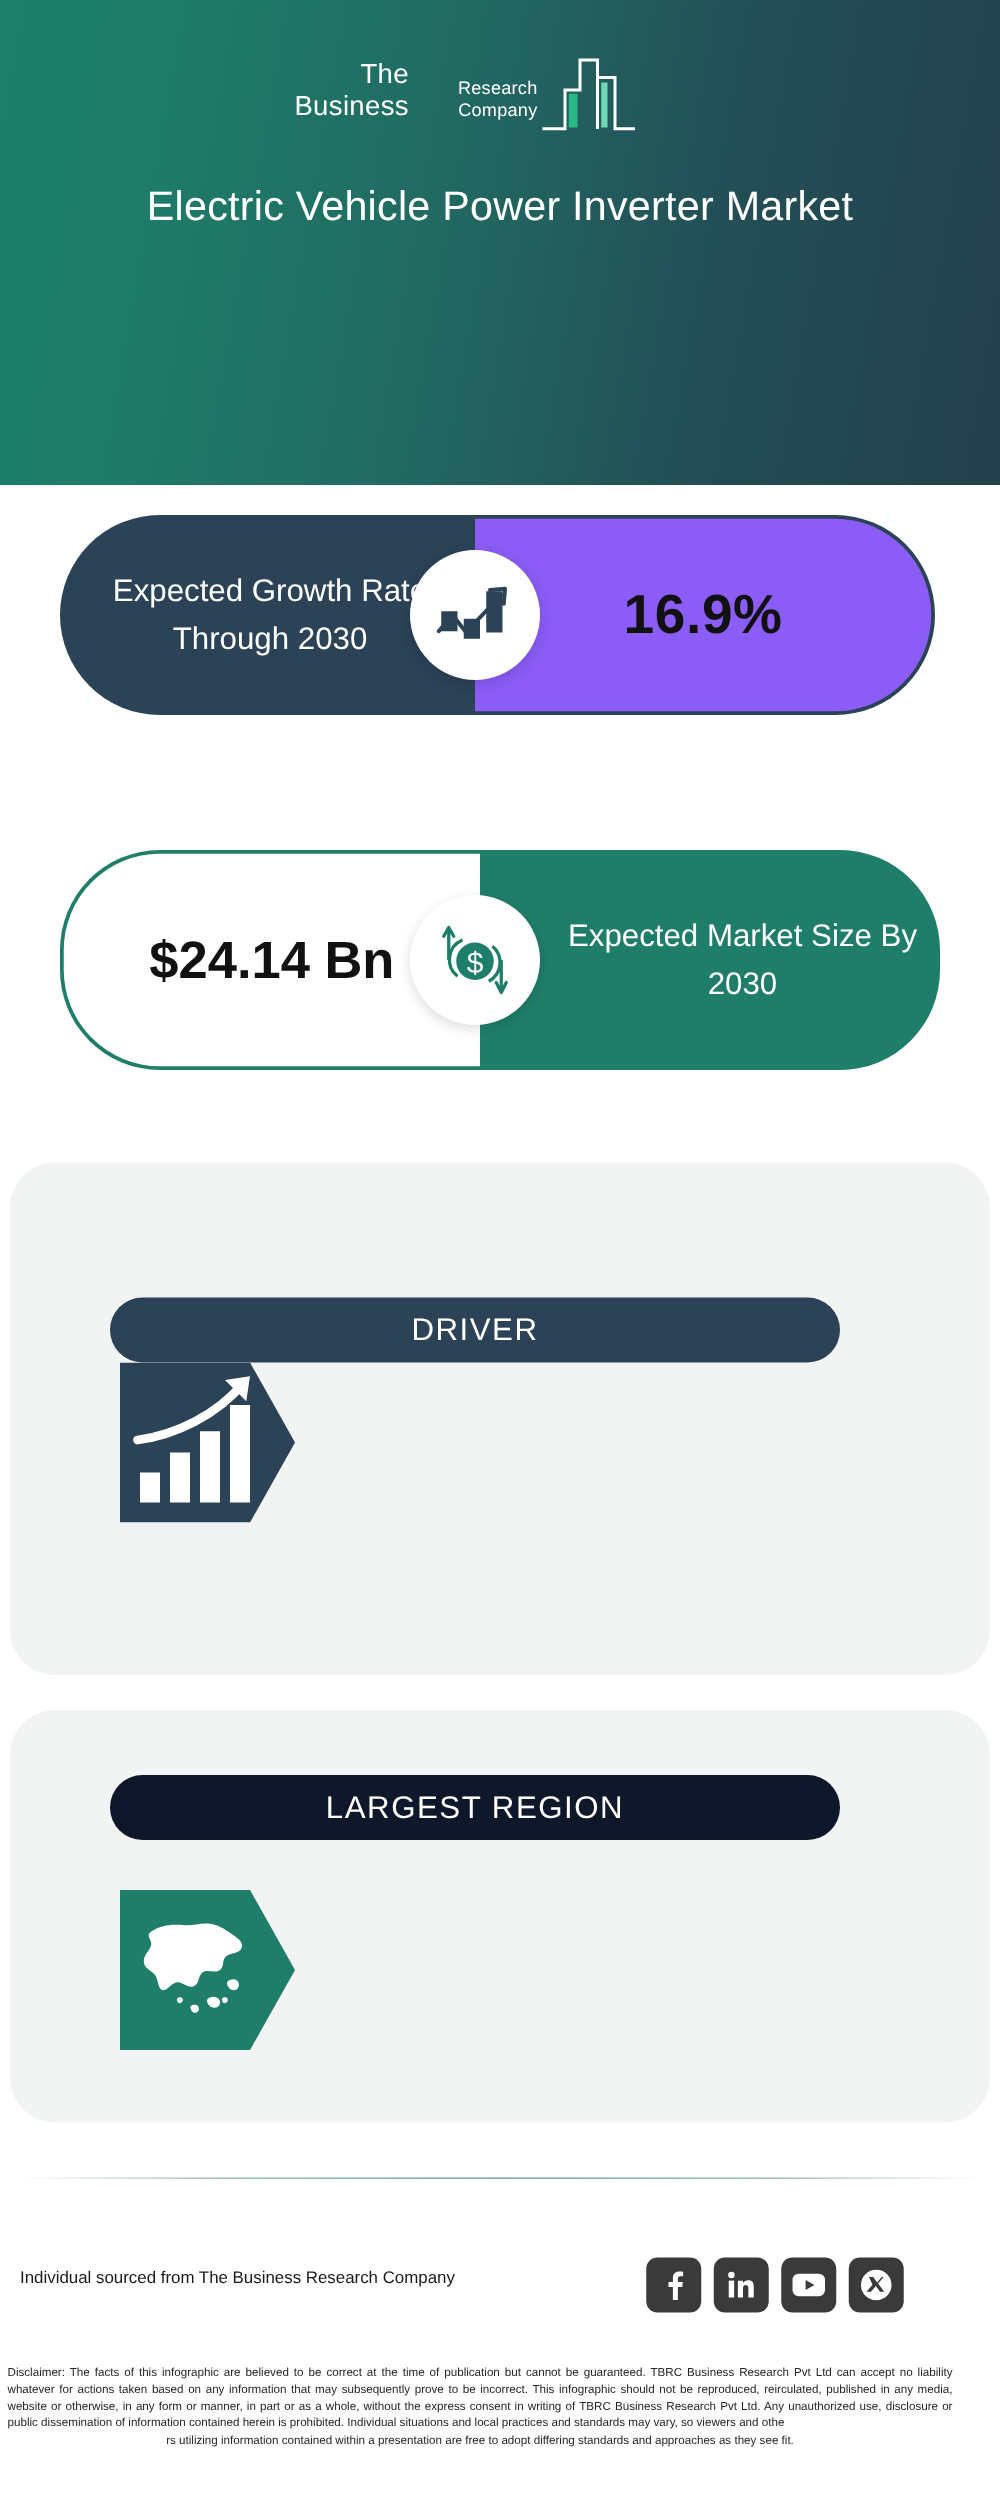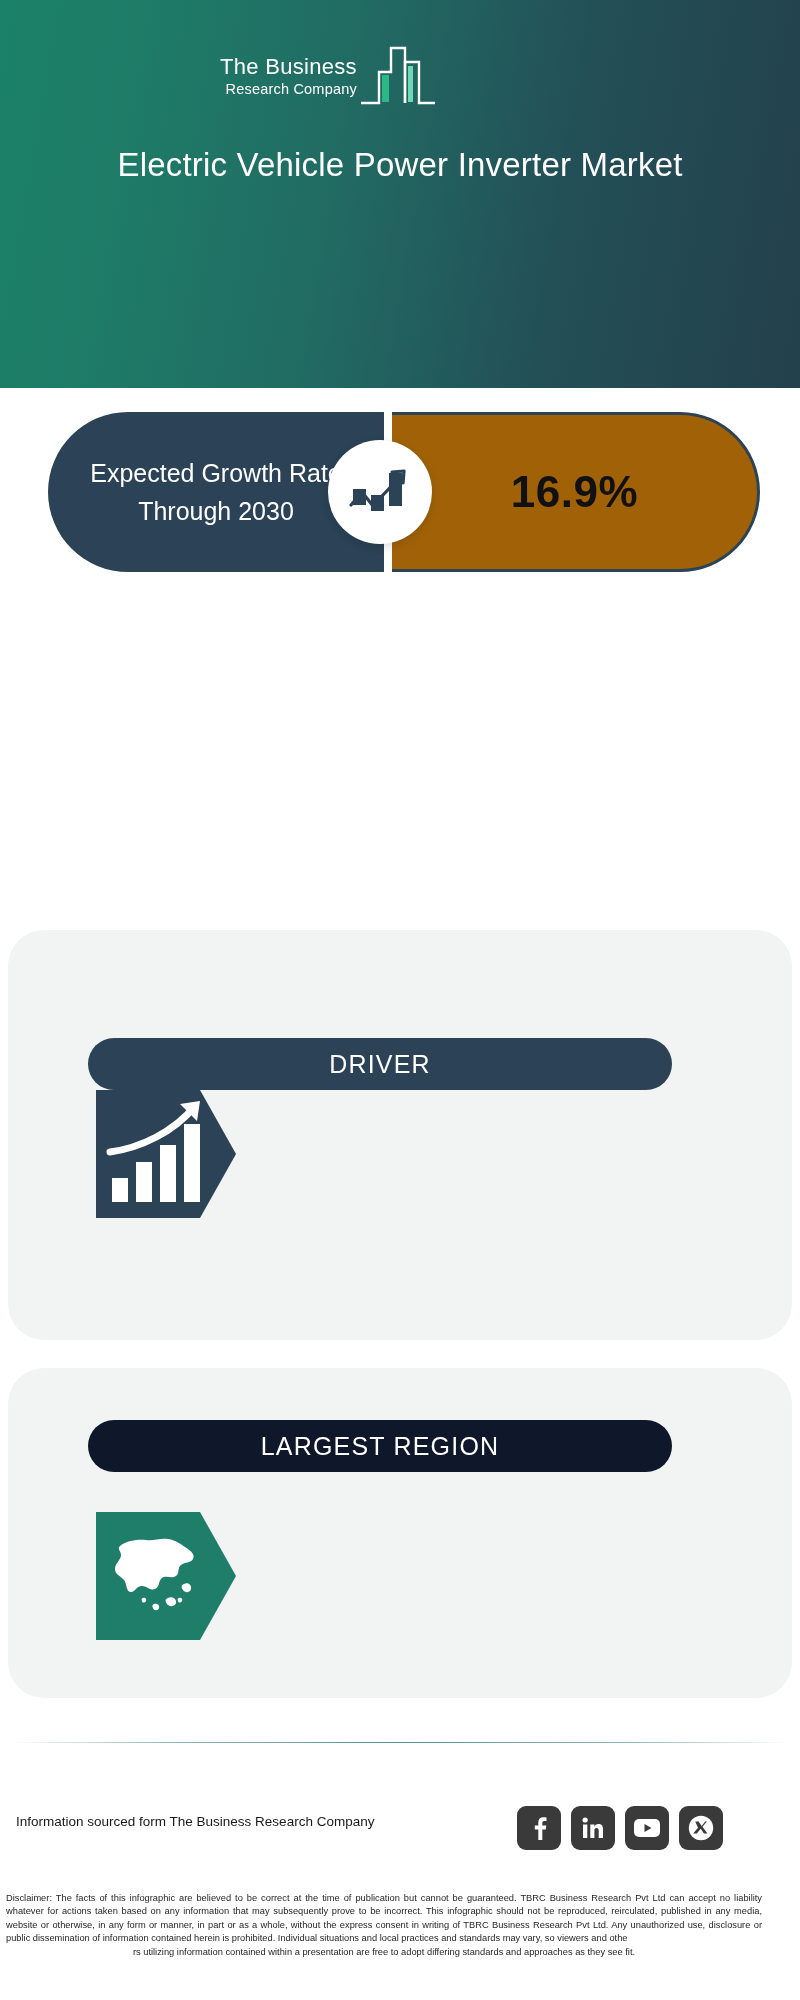--- a/index.html
+++ b/index.html
@@ -20,7 +20,7 @@
     position:absolute; left:220px; top:24px; width:290px; height:82px;
     display:flex; align-items:flex-end; justify-content:flex-start;
   }
-  .logo-text { display:flex; flex-direction:column; align-items:flex-end; padding-bottom:8px; }
+  .logo-text { display:flex; align-items:flex-end; padding-bottom:8px;text-align:right; }
   .logo-line1 { color:#fff; font-size:22px; letter-spacing:.3px; line-height:26px; font-weight:400; }
   .logo-line2 { color:#fff; font-size:14.5px; letter-spacing:.2px; line-height:18px; font-weight:400; }
   .logo-mark { position:relative; width:78px; height:64px; margin-left:2px; }

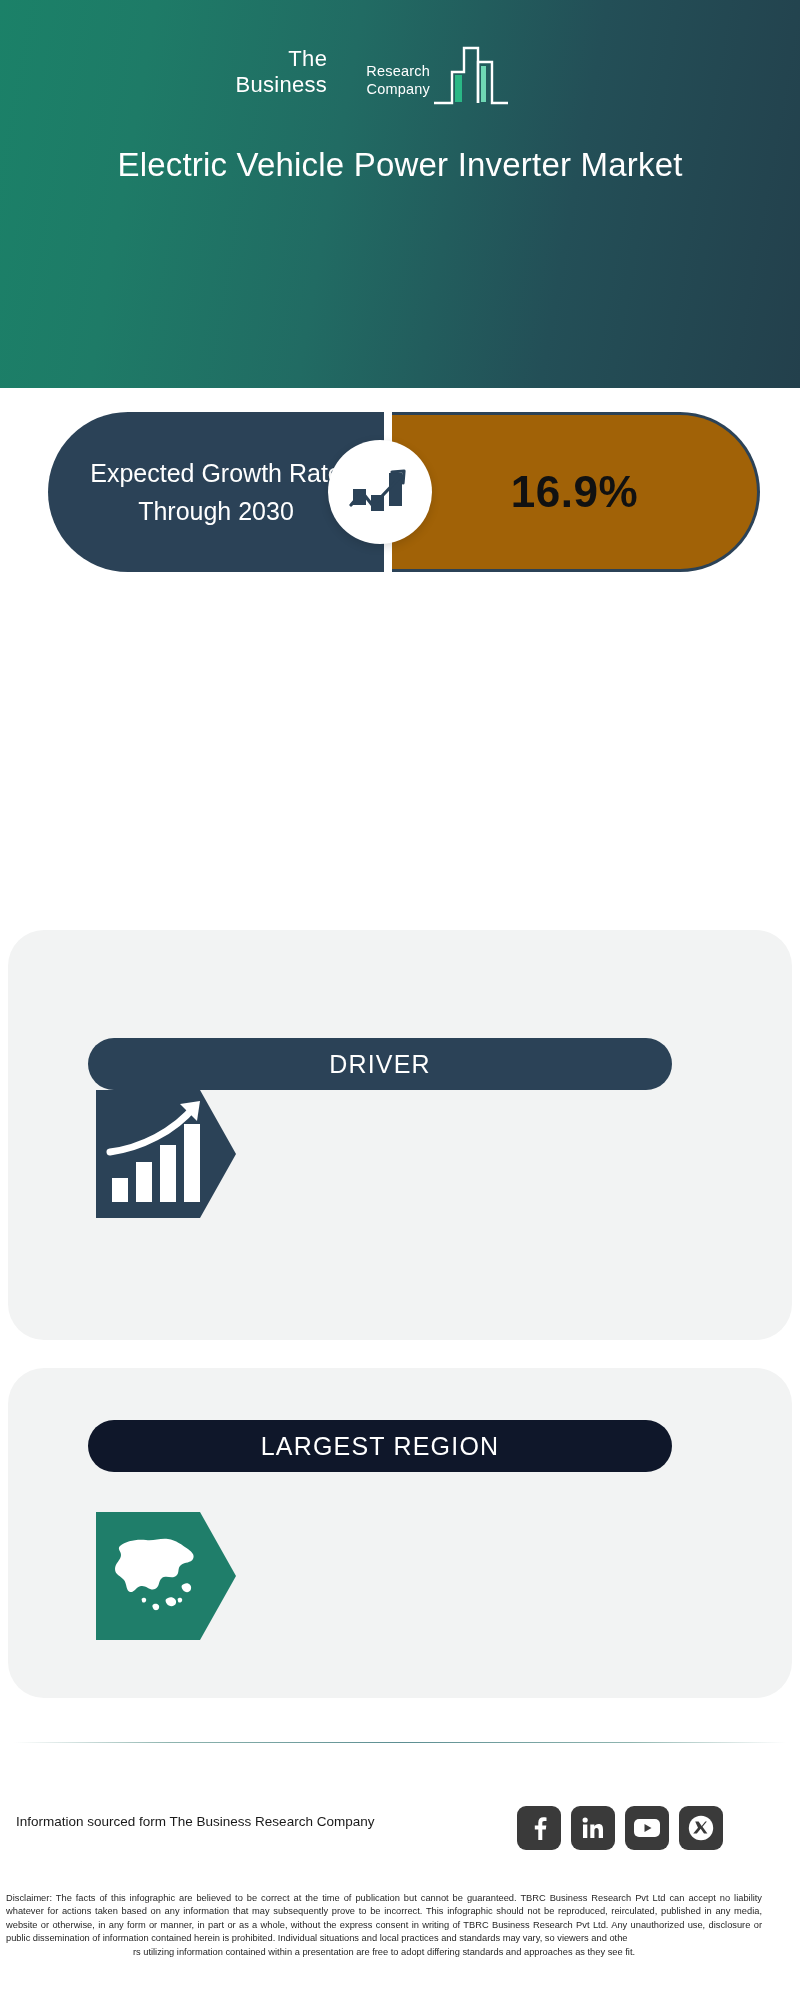--- a/index.html
+++ b/index.html
@@ -44,8 +44,8 @@
     color:#fff; font-size:25px; line-height:38px; text-align:center; font-weight:400;
   }
   .stat1-right {
-    position:absolute; left:344px; top:0; width:368px; height:160px;
-    background:#a16207;
+    position:absolute; left:332px; top:0; width:368px; height:160px;
+    background:#8b5cf6;
     border-top:3px solid #2b4257;
     border-bottom:3px solid #2b4257;
     border-right:3px solid #2b4257;

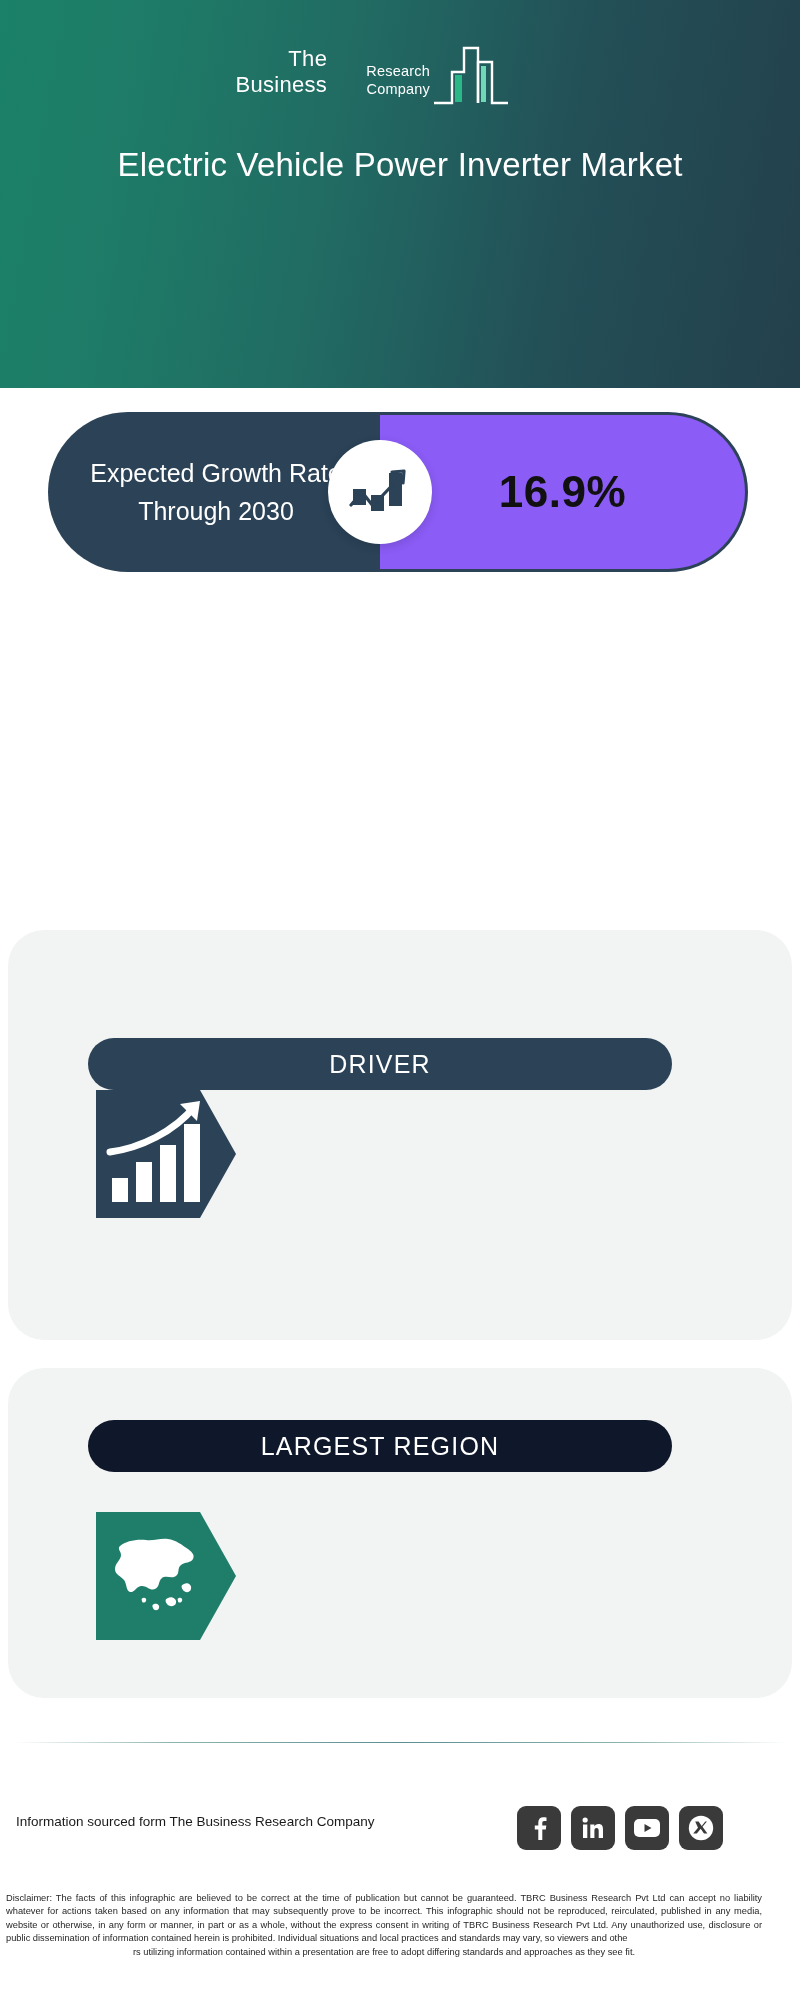--- a/index.html
+++ b/index.html
@@ -172,6 +172,26 @@
     </div>
   </div>
 
+  <div class="stat2">
+    <div class="stat2-left">
+      <div class="value">$24.14 Bn</div>
+    </div>
+    <div class="stat2-right">
+      <div class="label">Expected Market Size By 2030</div>
+    </div>
+    <div class="icon-badge badge2">
+      <svg width="64" height="60" viewBox="0 0 64 60">
+        <circle cx="32" cy="31" r="15" fill="#1f7e6a"></circle>
+        <text x="32" y="40" font-family="'Liberation Sans', sans-serif" font-size="24" font-weight="400" fill="#ffffff" text-anchor="middle">$</text>
+        <path d="M18 43 A17 17 0 0 1 22 14" fill="none" stroke="#1f7e6a" stroke-width="2.6"></path>
+        <path d="M46 19 A17 17 0 0 1 43 47" fill="none" stroke="#1f7e6a" stroke-width="2.6"></path>
+        <path d="M11 30 V5" fill="none" stroke="#1f7e6a" stroke-width="2.6"></path>
+        <path d="M7 11 L11 4 L15 11" fill="none" stroke="#1f7e6a" stroke-width="2.6" stroke-linecap="round" stroke-linejoin="round"></path>
+        <path d="M53 30 V55" fill="none" stroke="#1f7e6a" stroke-width="2.6"></path>
+        <path d="M49 48 L53 56 L57 48" fill="none" stroke="#1f7e6a" stroke-width="2.6" stroke-linecap="round" stroke-linejoin="round"></path>
+      </svg>
+    </div>
+  </div>
 
   <div class="panel panel-driver">
     <div class="pill pill-driver">

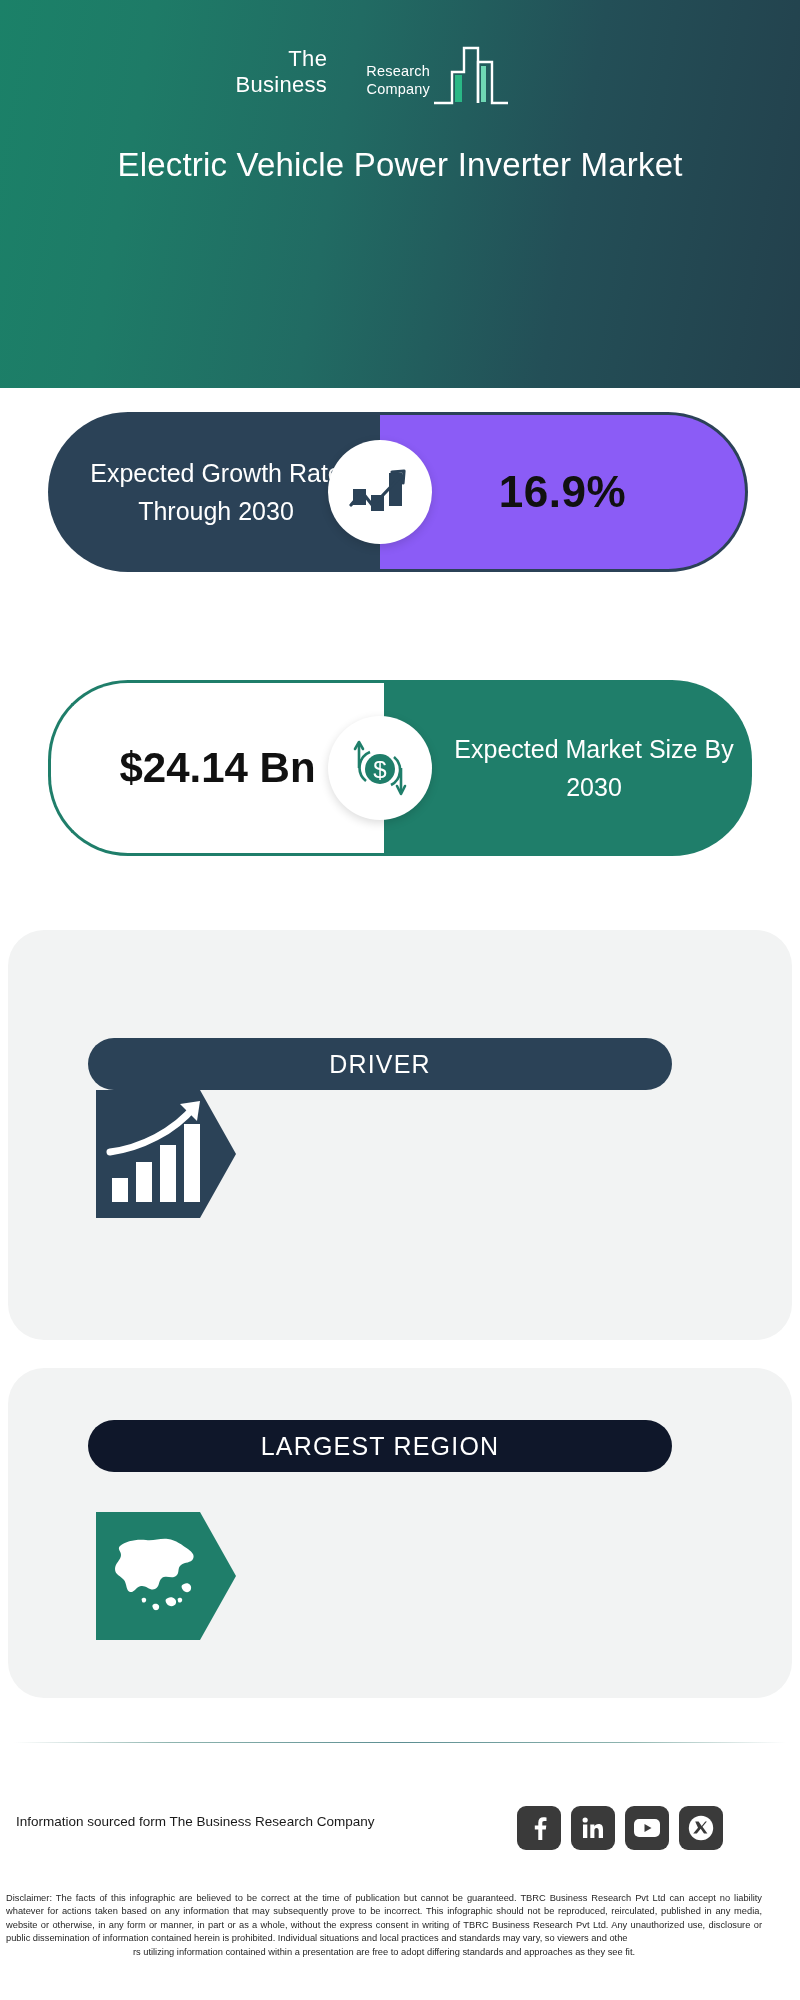--- a/index.html
+++ b/index.html
@@ -236,7 +236,7 @@
   <div class="footer-rule"></div>
 
   <div class="source-block">
-    <div>Information sourced form The Business Research Company</div>
+    <div>Individual sourced from The Business Research Company</div>
   </div>
 
   <div class="social-row">

